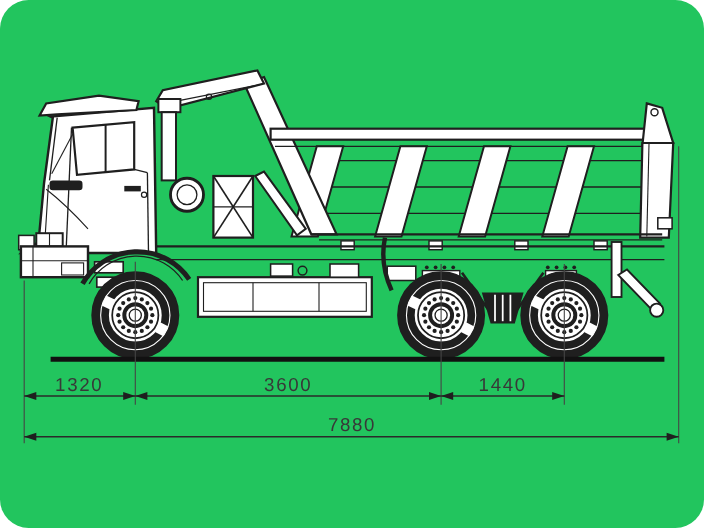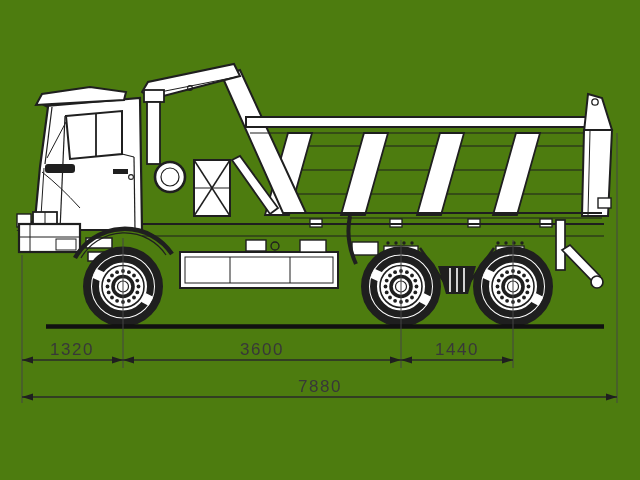--- a/index.html
+++ b/index.html
@@ -3,8 +3,8 @@
 <meta charset="utf-8">
 <style>
   html,body{margin:0;padding:0;background:#ffffff;}
-  .page{position:relative;width:640px;height:480px;background:#4d7c0f;overflow:hidden;
-        font-family:"Liberation Sans",sans-serif;}
+  .page{position:relative;width:640px;height:480px;background:#22c55e;overflow:hidden;
+        font-family:"Liberation Sans",sans-serif;border-radius:26px;}
   svg{position:absolute;left:0;top:0;}
   svg *{vector-effect:none;}
   .ink{stroke:#1f1f1f;fill:none;}

